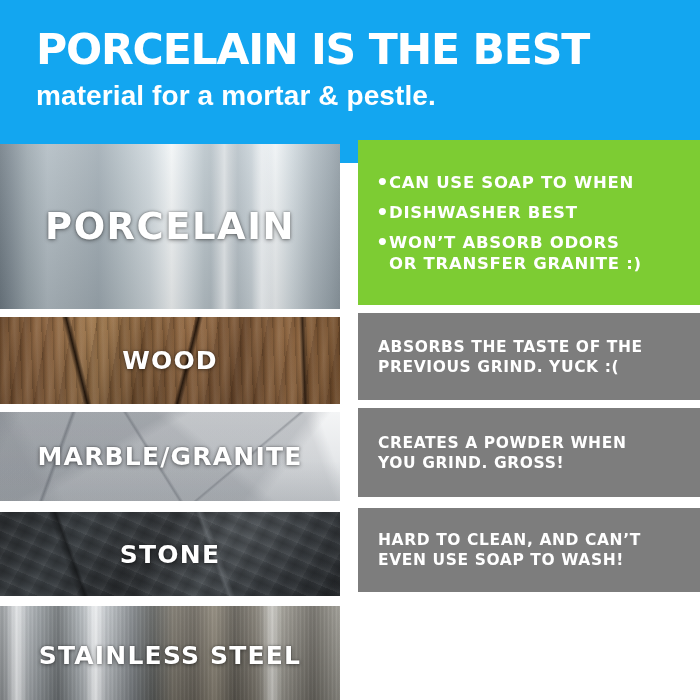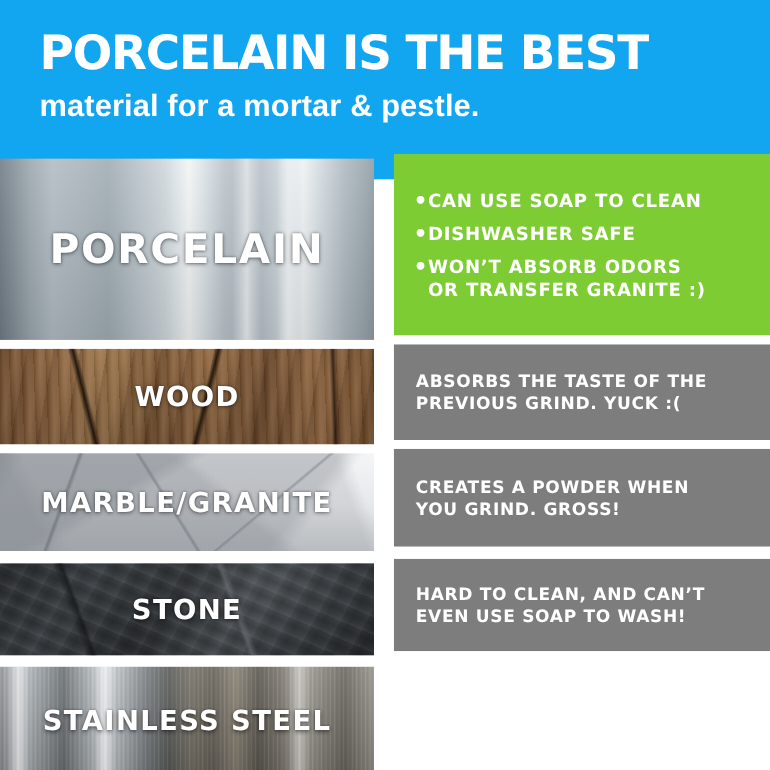--- a/index.html
+++ b/index.html
@@ -221,7 +221,7 @@
           <ul class="bullets">
             <li class="bullet">
               <span class="bullet-dot">•</span>
-              <span class="bullet-text">CAN USE SOAP TO CLEAN</span>
+              <span class="bullet-text">CAN USE SOAP TO WHEN</span>
             </li>
             <li class="bullet">
               <span class="bullet-dot">•</span>

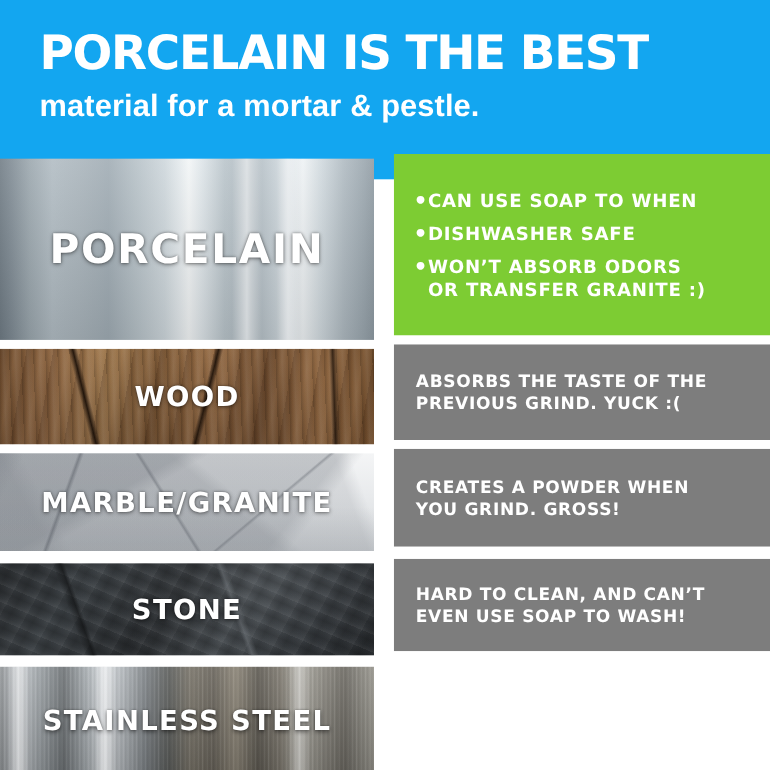--- a/index.html
+++ b/index.html
@@ -225,7 +225,7 @@
             </li>
             <li class="bullet">
               <span class="bullet-dot">•</span>
-              <span class="bullet-text">DISHWASHER SAFE</span>
+              <span class="bullet-text">DISHWASHER BEST</span>
             </li>
             <li class="bullet">
               <span class="bullet-dot">•</span>

